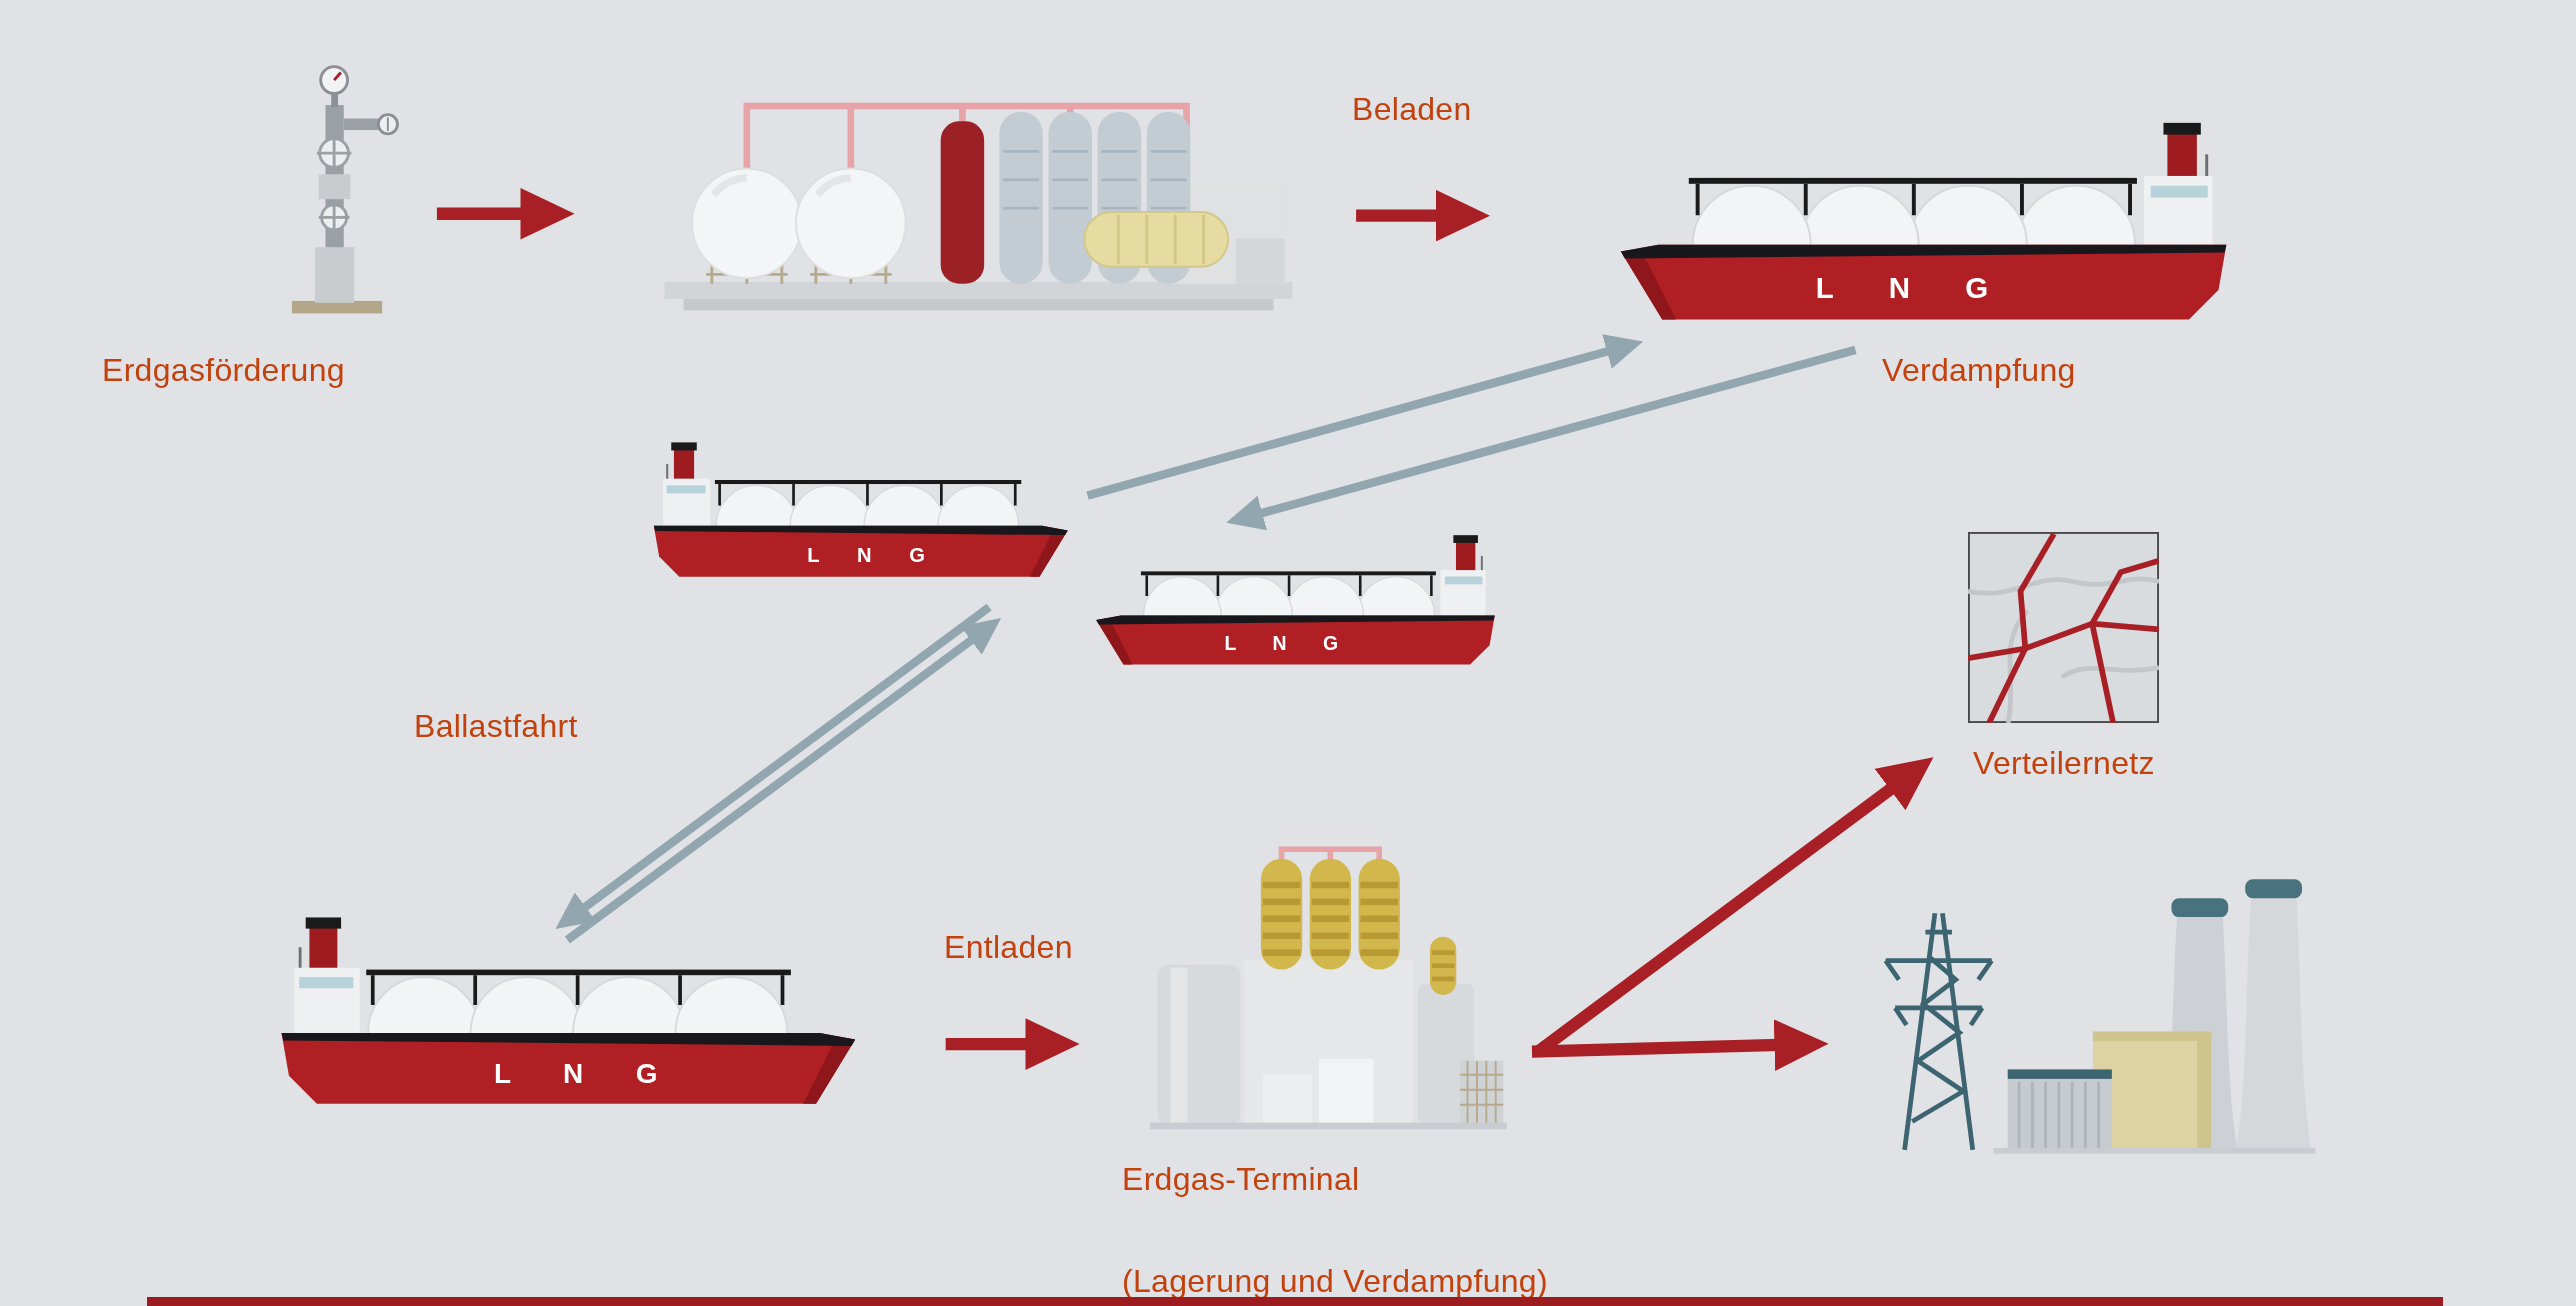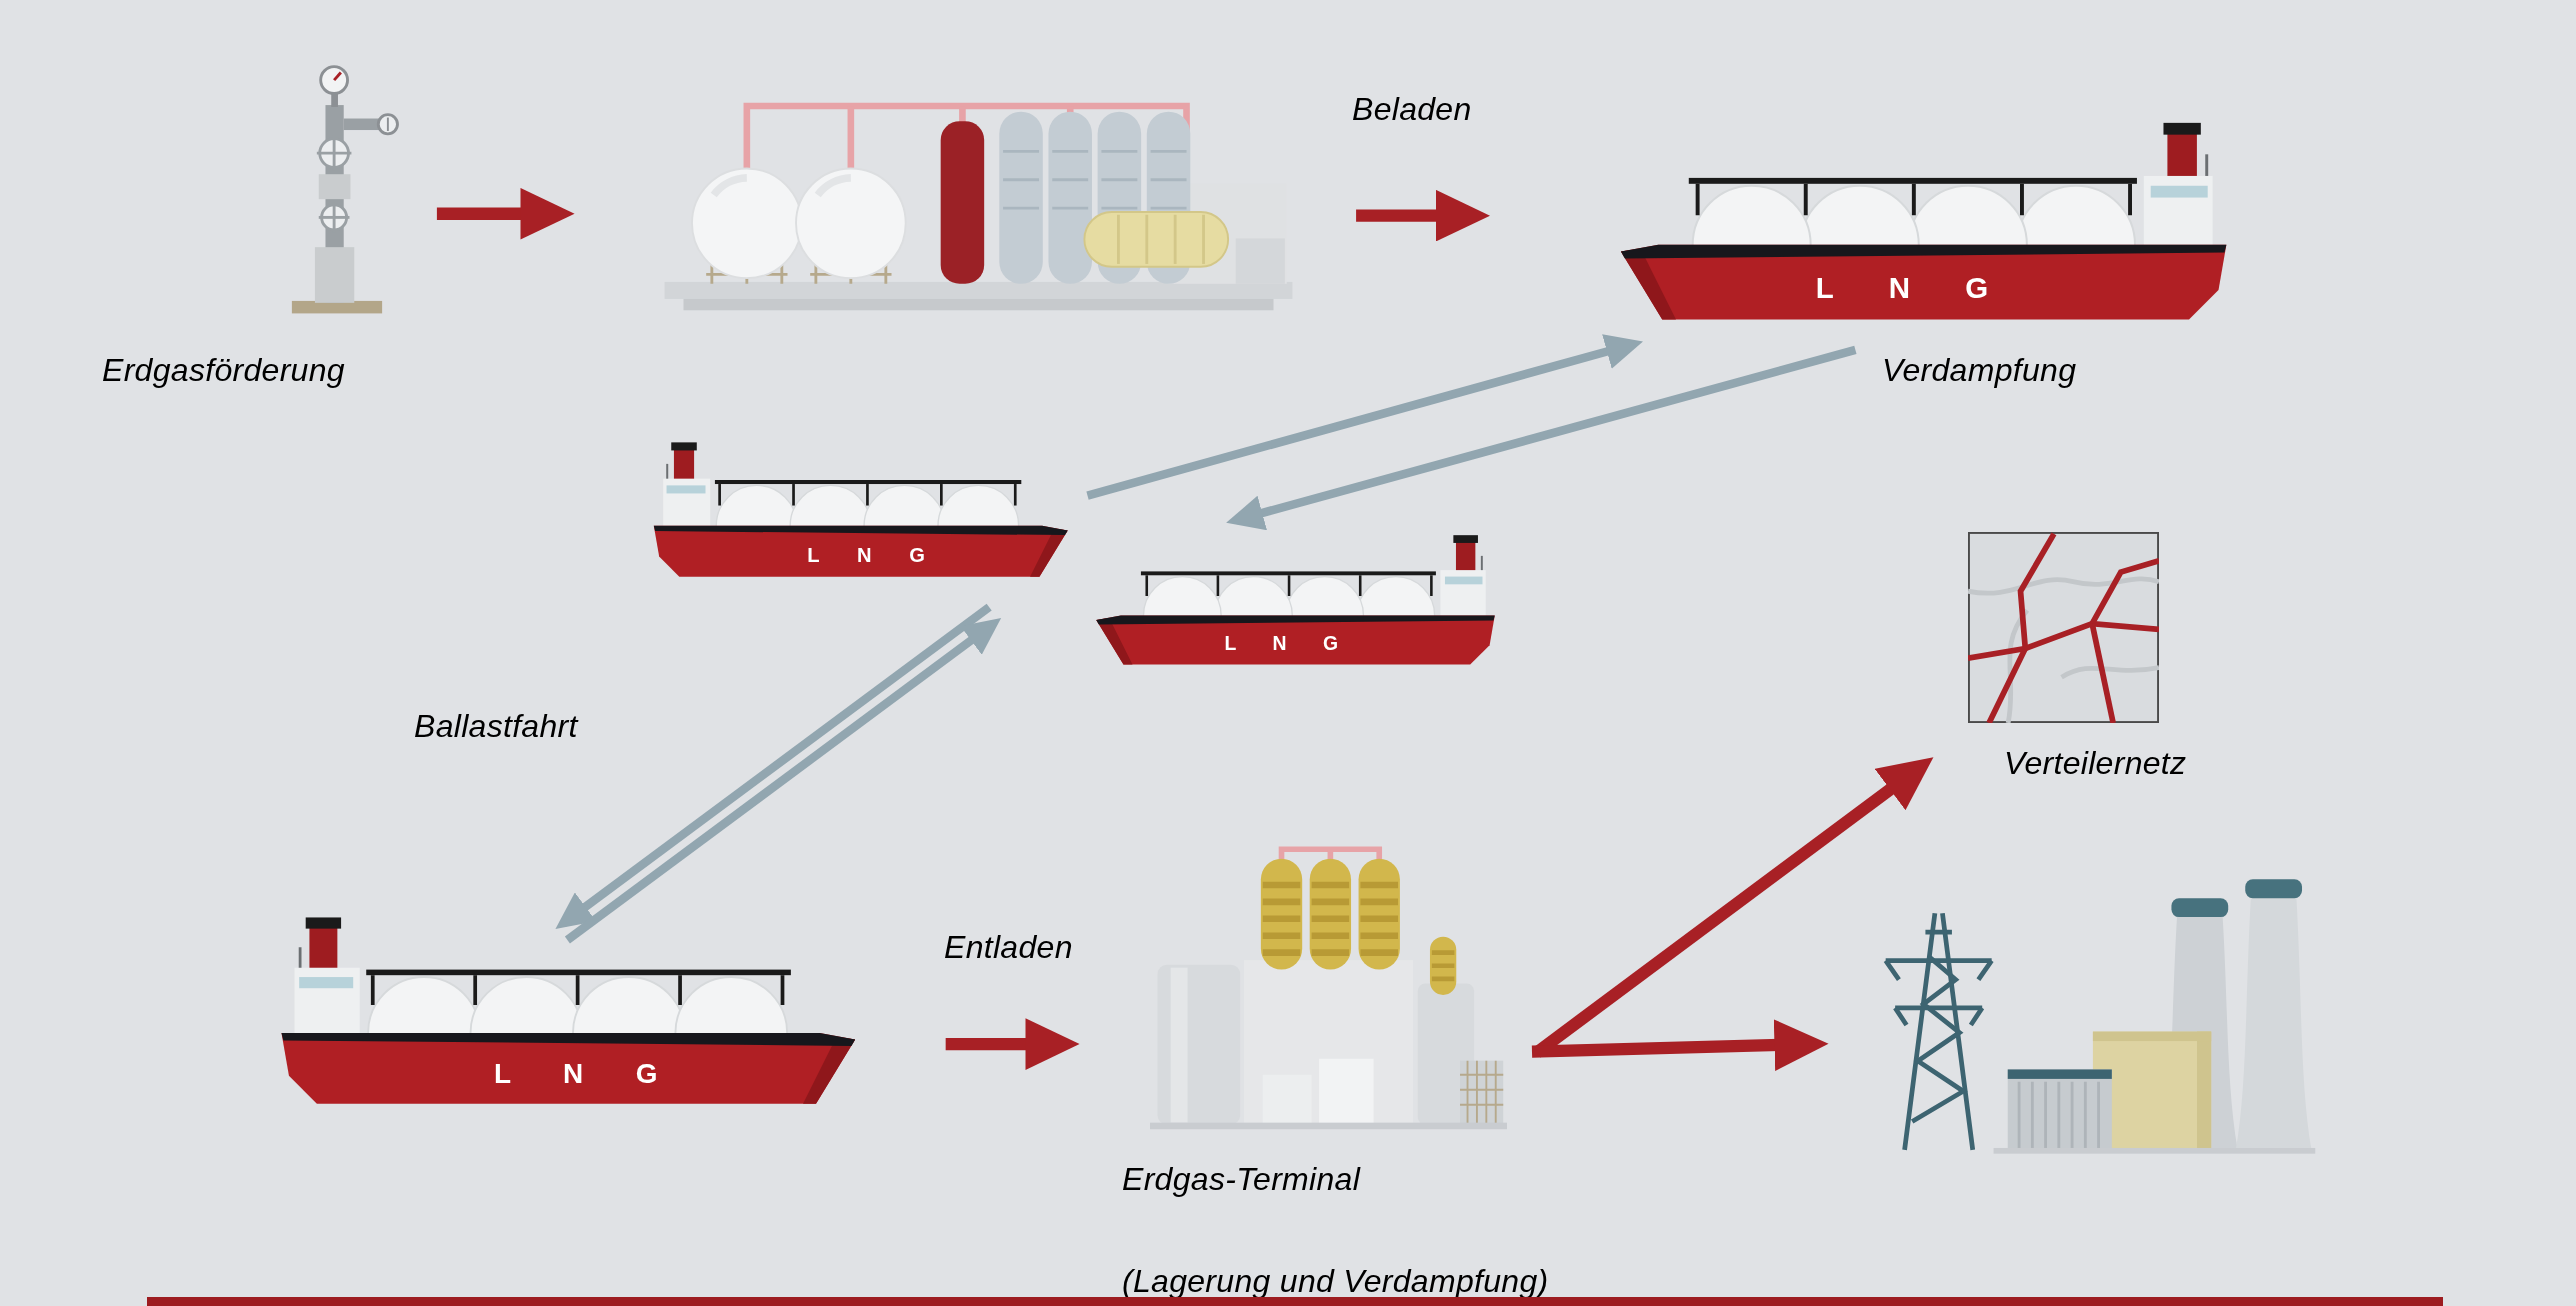--- a/index.html
+++ b/index.html
@@ -17,10 +17,9 @@
   .label {
     position: absolute;
     font-size: 32px;
-    color: #000000;
+    color: #c2410c;
     letter-spacing: 0.3px;
     white-space: nowrap;
-    font-style: italic;
   }
   .label.center { text-align: left; }
   .lng-text {

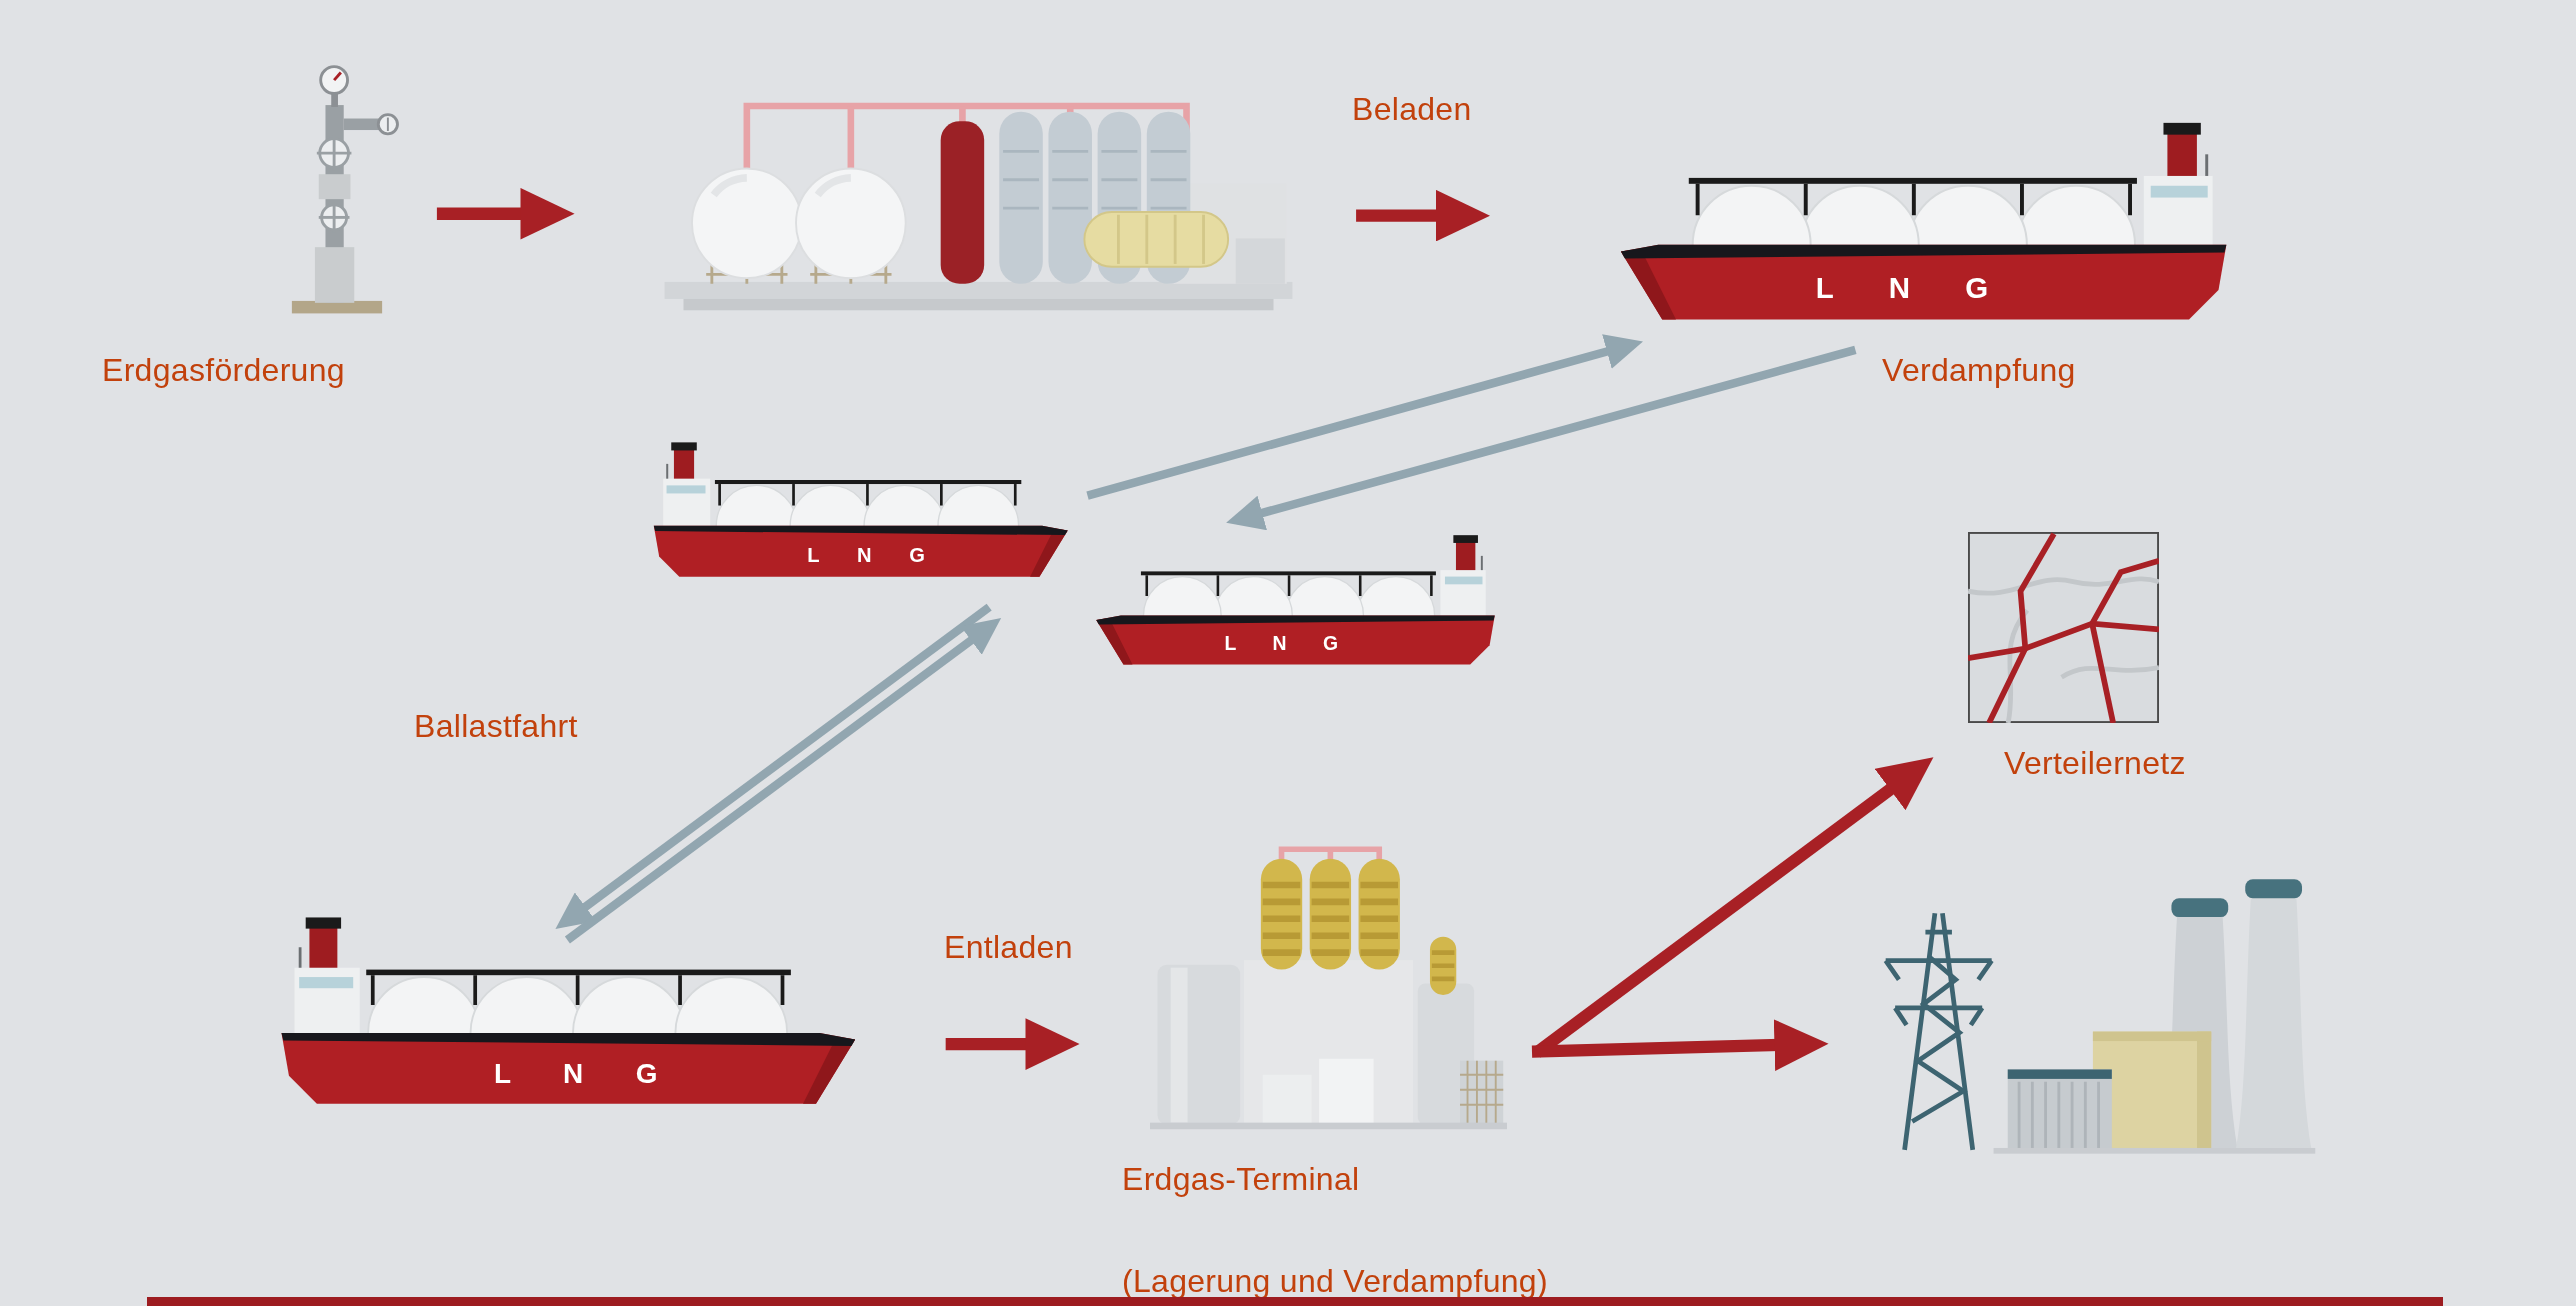--- a/index.html
+++ b/index.html
@@ -283,7 +283,7 @@
       </g>
     </svg>
   </div>
-  <div class="label" style="left:1973px; top:745px;margin-left:31px;">Verteilernetz</div>
+  <div class="label" style="left:1973px; top:745px;">Verteilernetz</div>
 
   <div class="node" style="left:1880px; top:866px; width:440px;">
     <svg viewBox="0 0 465 310">

